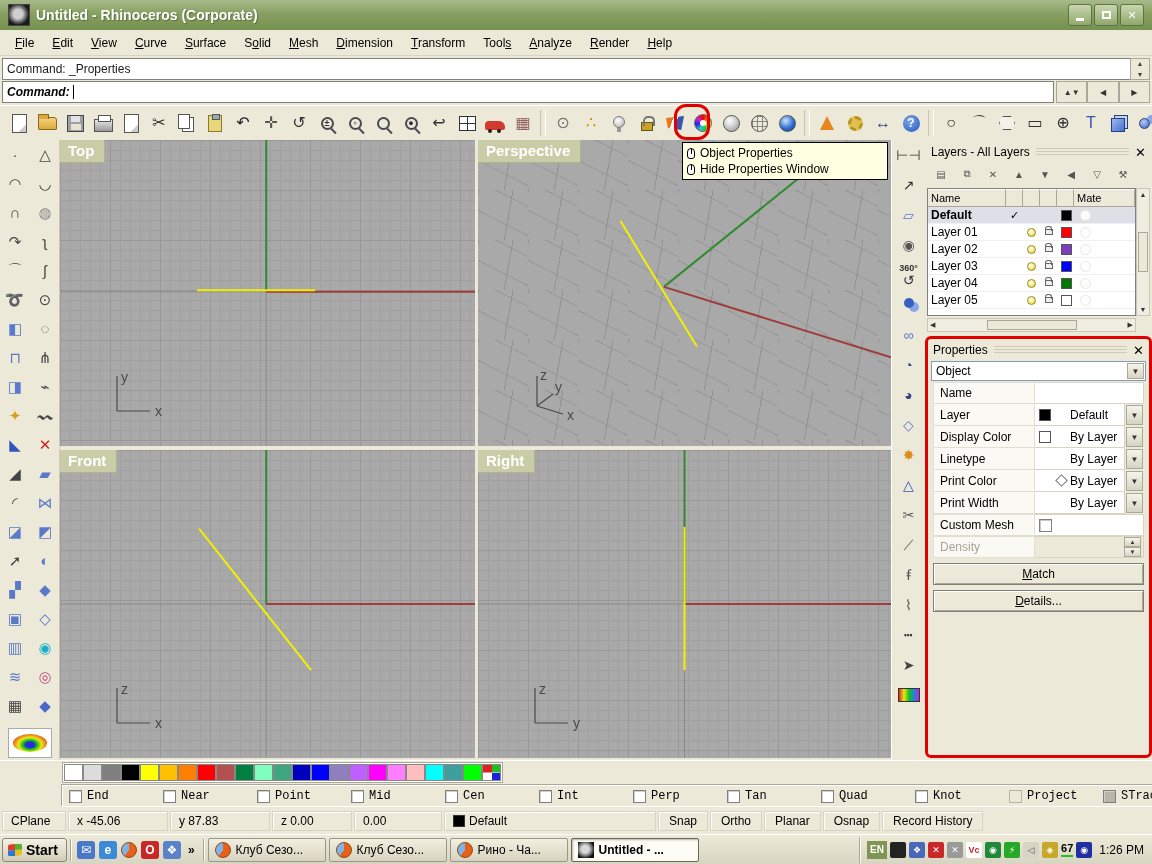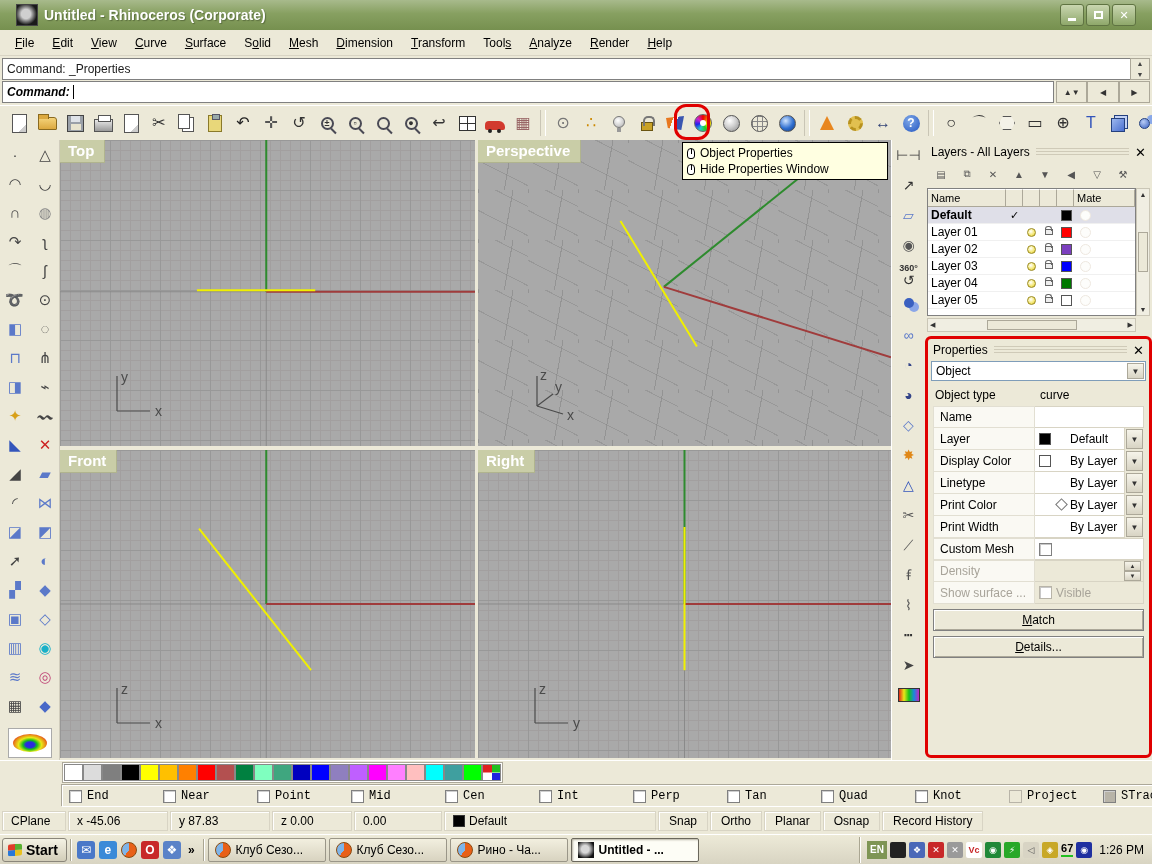--- a/index.html
+++ b/index.html
@@ -9,7 +9,7 @@
   
   .titlebar { position:absolute; left:0; top:0; width:1152px; height:30px;
     background:linear-gradient(180deg,#A8BA8C 0%,#87A061 45%,#76904F 100%);
-    display:flex; align-items:center; padding:0 16px; }
+    display:flex; align-items:center; padding:0 8px; }
   .app-icon { width:22px; height:22px; background:#1a1a1a; border:1px solid #444; margin-right:6px;
     background-image:radial-gradient(circle at 45% 45%, #cfcfcf 0 30%, #8a8a8a 45%, #1a1a1a 70%); }
   .title-text { color:#fff; font-weight:bold; font-size:14px; text-shadow:1px 1px 1px #5a6e3e; flex:1; }

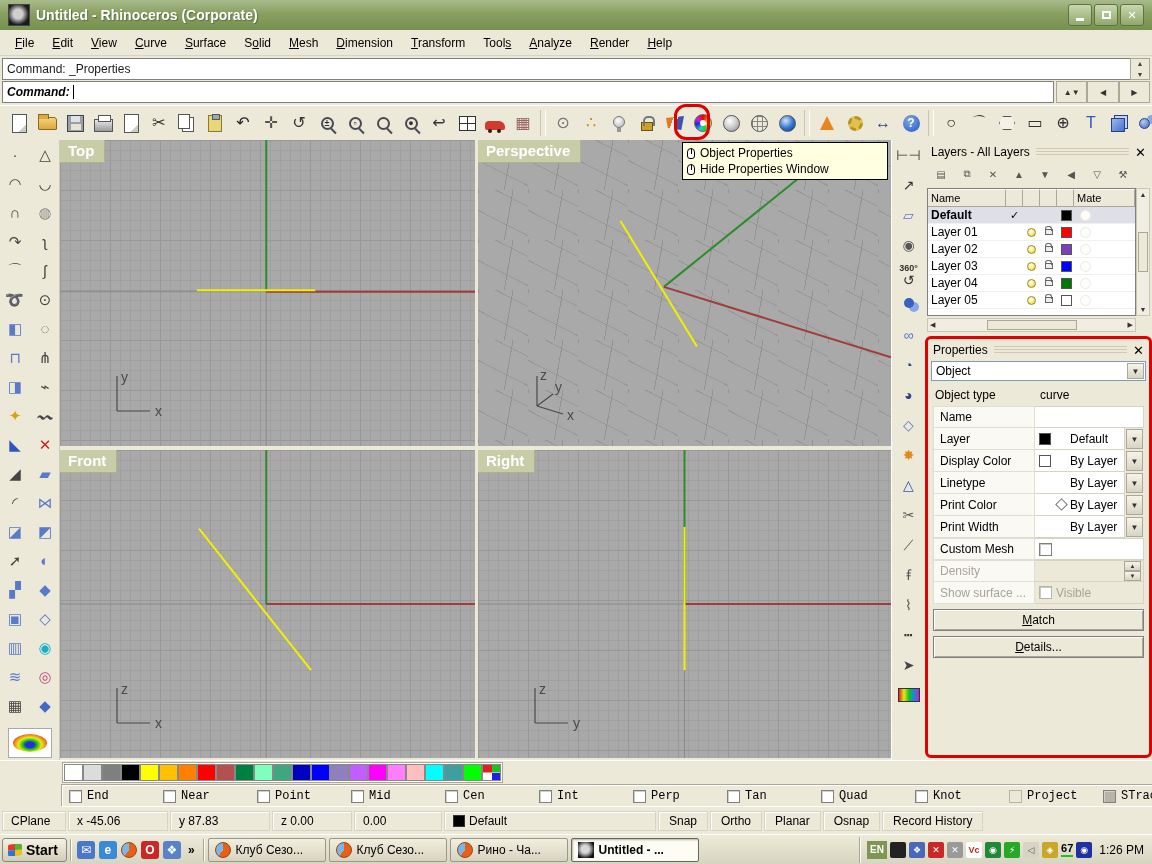--- a/index.html
+++ b/index.html
@@ -837,10 +837,6 @@
         <span class="val">Object</span>
         <span class="combo-btn">▼</span>
       </div>
-      <div class="pp-type">
-        <span class="l">Object type</span>
-        <span>curve</span>
-      </div>
       <div class="pp-grid">
         <div class="pp-row">
           <div class="lab">Name</div>

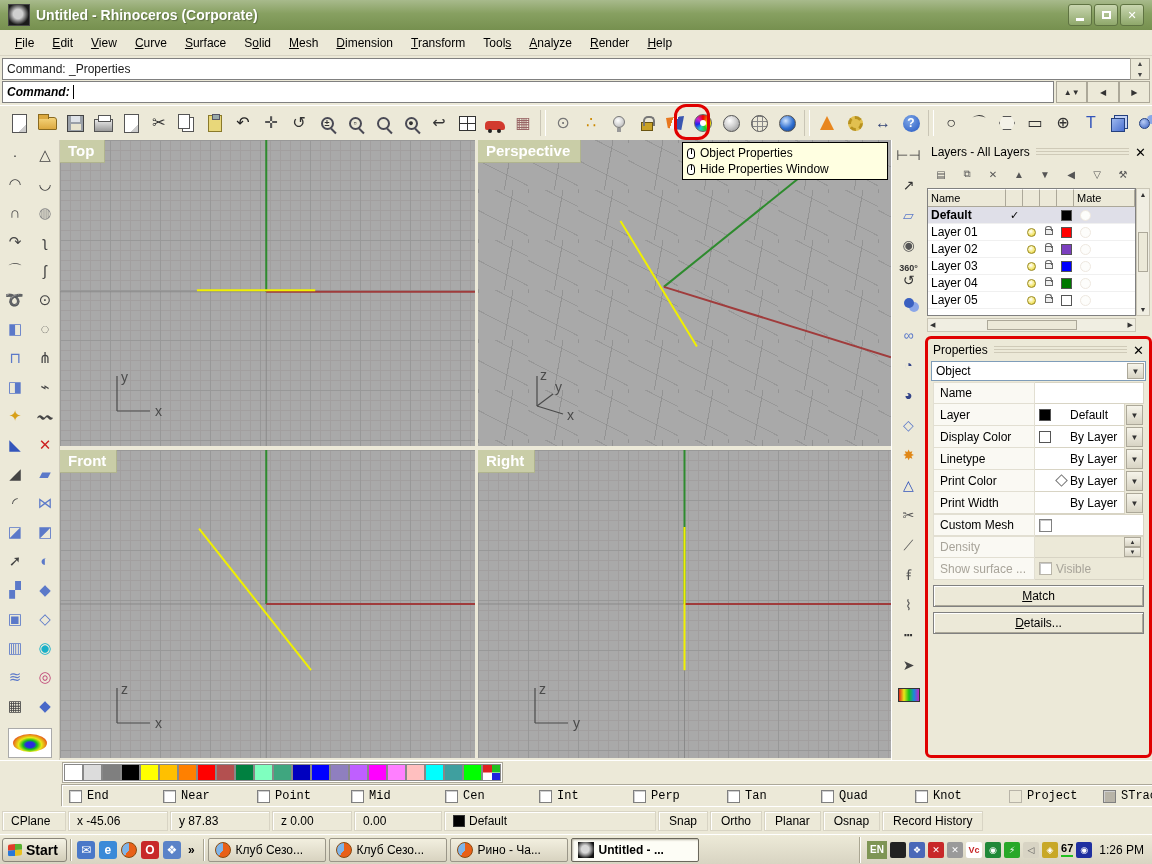--- a/index.html
+++ b/index.html
@@ -908,13 +908,6 @@
               </span>
           </div>
         </div>
-        <div class="pp-row">
-          <div class="lab grayed">Show surface ...</div>
-          <div class="valbox" style="background:#ECE9D8;">
-            <span class="chkbox dim"></span>
-            <span class="grayed">Visible</span>
-          </div>
-        </div>
       </div>
       <div class="big-btn"><u>M</u>atch</div>
       <div class="big-btn"><u>D</u>etails...</div>

